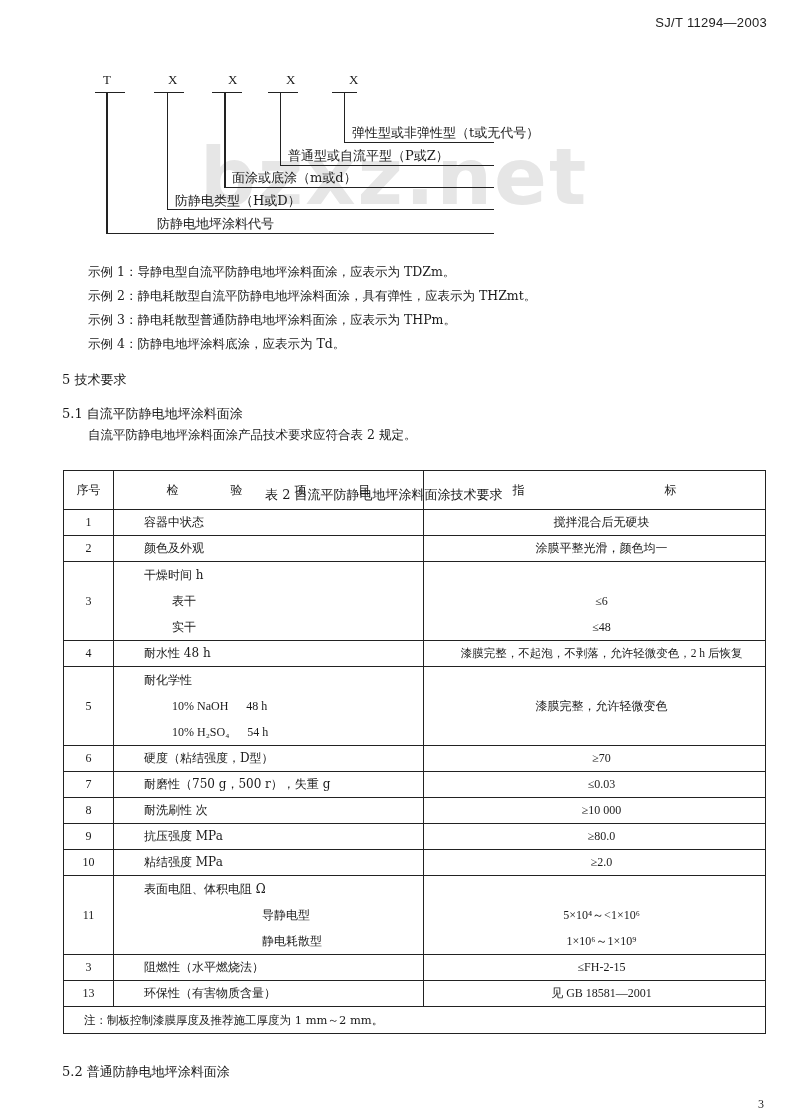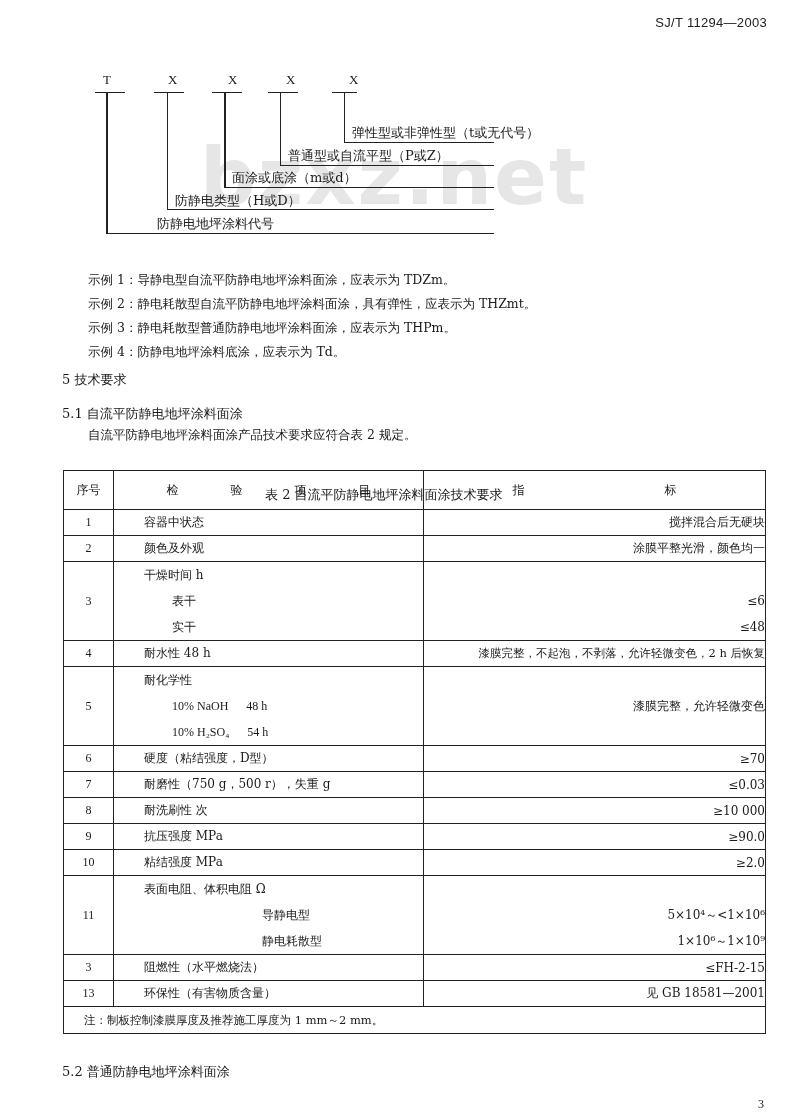--- a/index.html
+++ b/index.html
@@ -12,7 +12,7 @@
   .diag-letter { position:absolute; font-size:13px; font-family:"Liberation Serif", serif; }
   .diag-label { position:absolute; font-size:13px; white-space:nowrap; background:transparent; }
   .line { position:absolute; background:#222; }
-  .example { left:88px; font-size:12.5px; white-space:nowrap;margin-top:8px; }
+  .example { left:88px; font-size:12.5px; white-space:nowrap; }
   .section { font-size:13px; white-space:nowrap; }
   .para { left:88px; font-size:12.5px; white-space:nowrap; }
   .table-caption { left:265px; top:458px; font-size:13px; white-space:nowrap;margin-top:28px; }

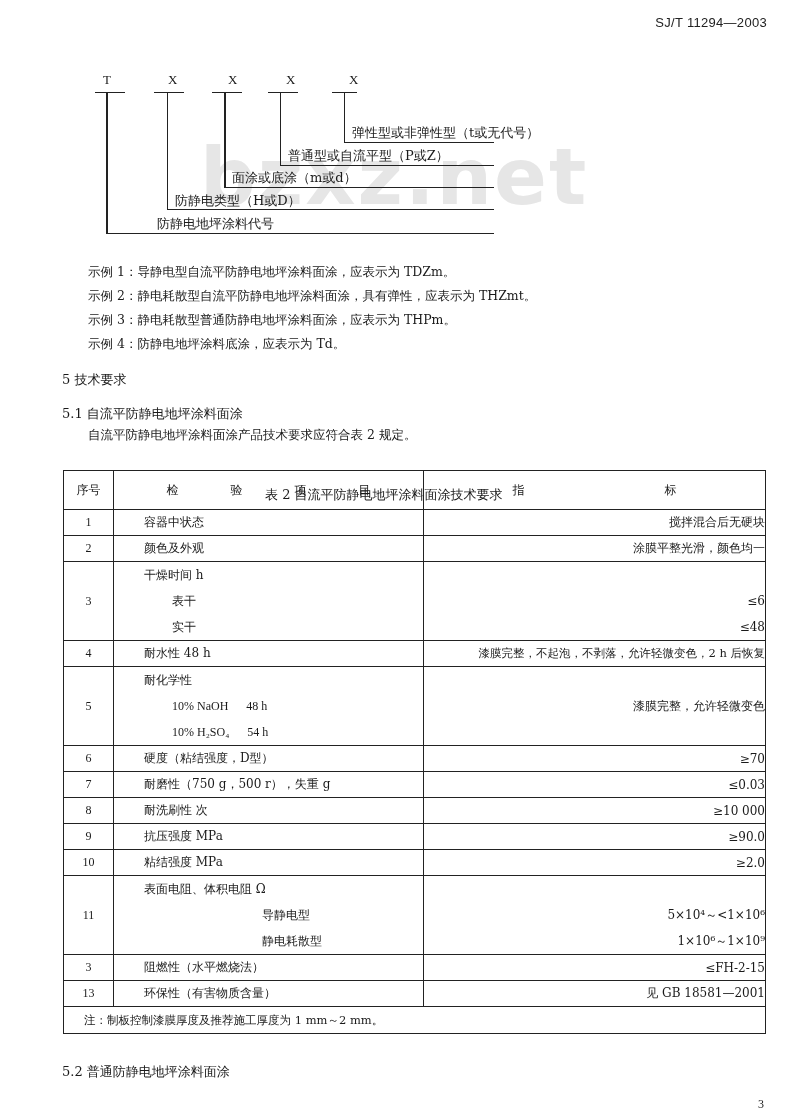--- a/index.html
+++ b/index.html
@@ -21,7 +21,7 @@
   table.spec th { height:38px; }
   .c-no { width:49px; text-align:center; font-family:"Liberation Serif", serif; }
   .c-item { width:279px; padding-left:30px !important; text-align:left; }
-  .c-val { padding-left:14px !important; text-align:right; }
+  .c-val { padding-left:14px !important; text-align:center;font-family:Liberation Serif, serif; }
   .hdr-item { text-align:center; letter-spacing:0; word-spacing:0; }
   .hdr-item span { display:inline-block; margin:0 26px; }
   .hdr-val span { display:inline-block; margin:0 70px; }

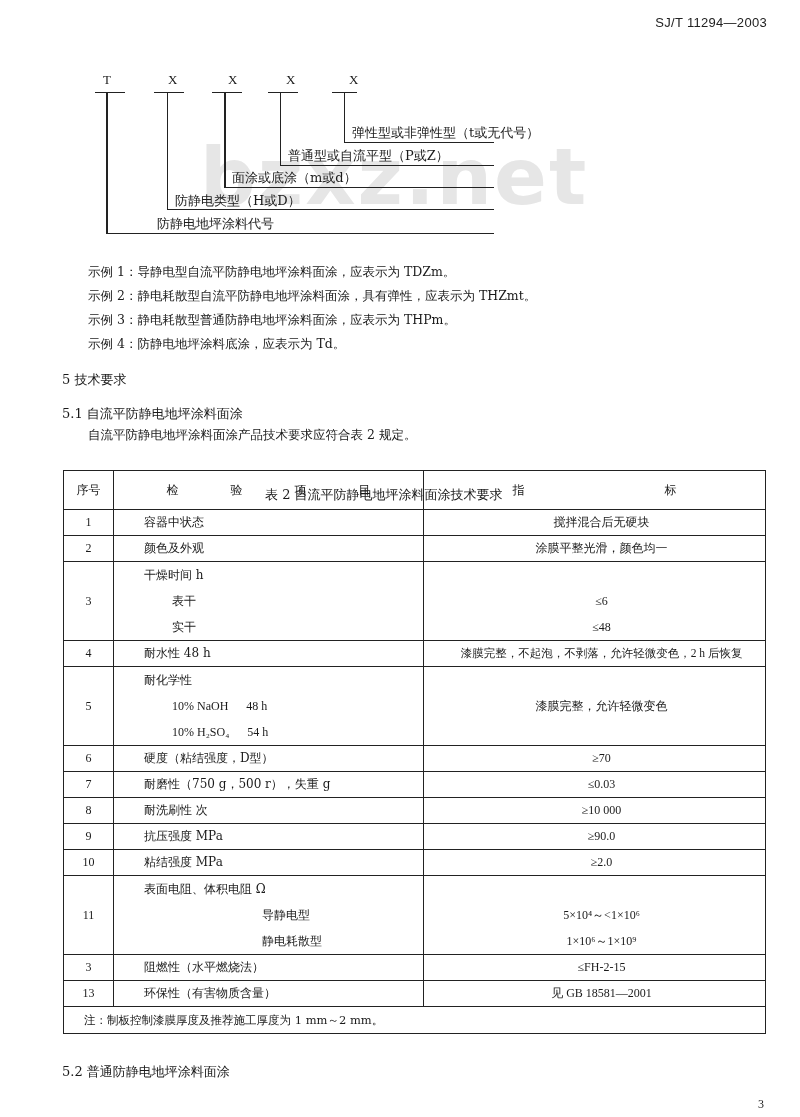--- a/index.html
+++ b/index.html
@@ -150,7 +150,7 @@
   <tr class="r1">
     <td class="c-no">9</td>
     <td class="c-item">抗压强度  MPa</td>
-    <td class="c-val">≥90.0</td>
+    <td class="c-val">≥80.0</td>
   </tr>
   <tr class="r1">
     <td class="c-no">10</td>

